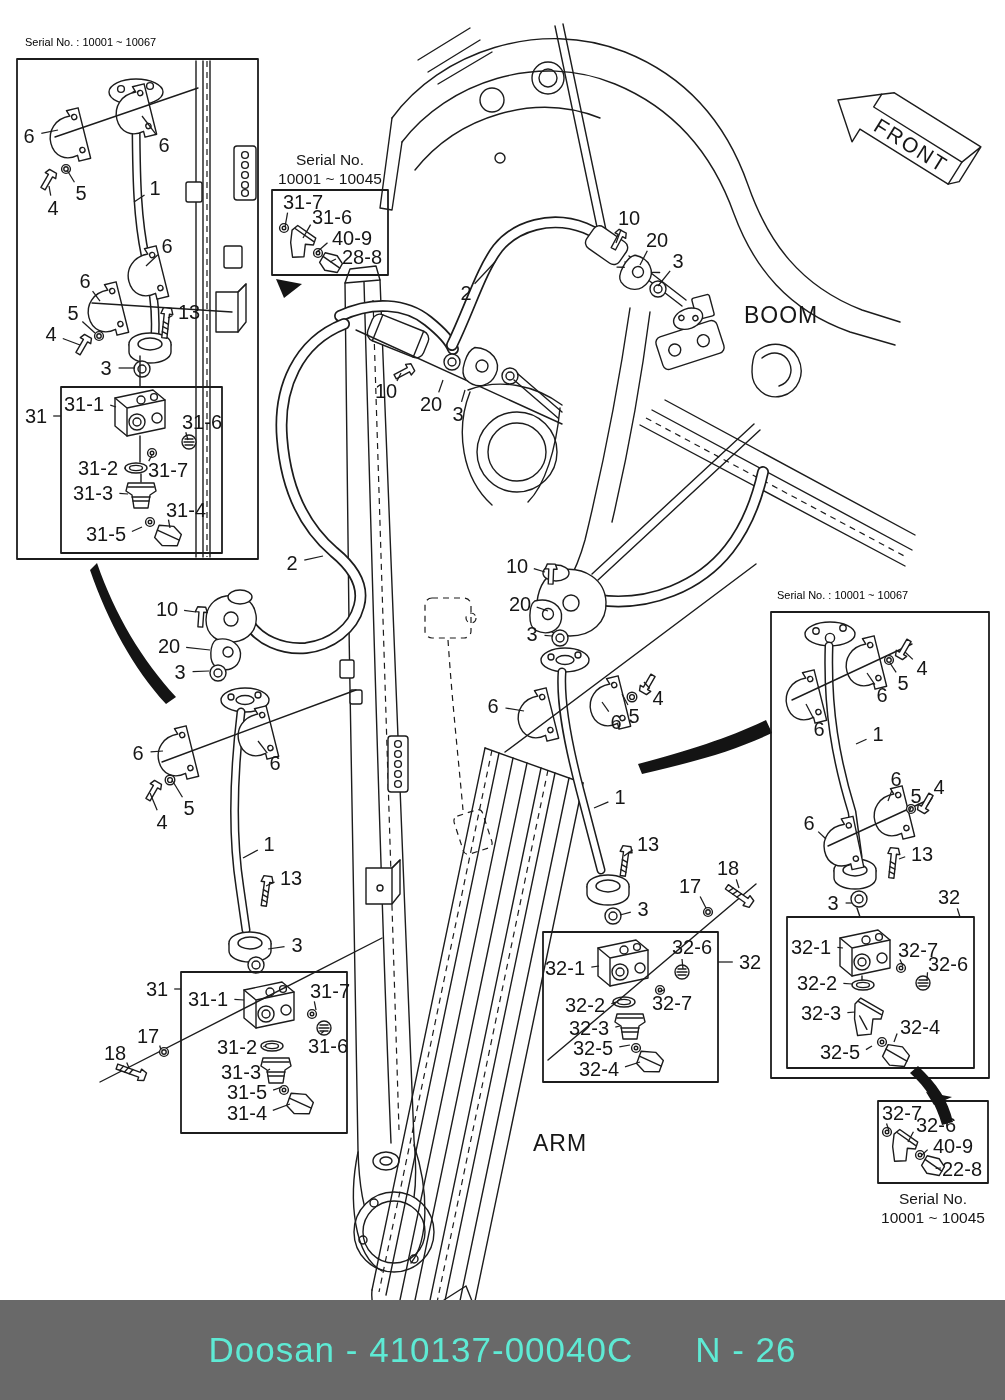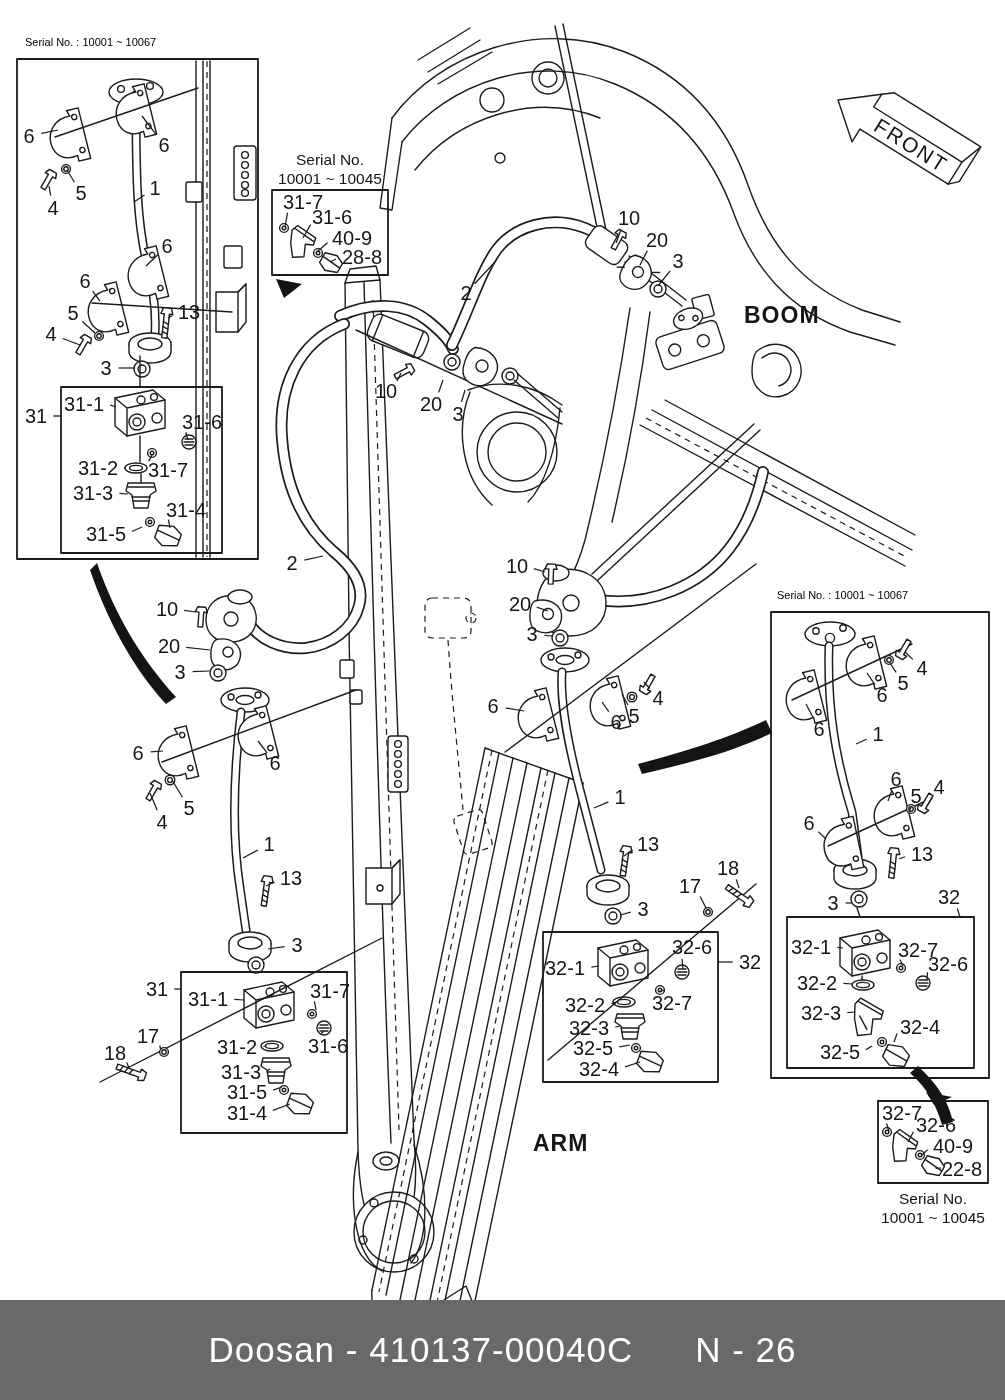--- a/index.html
+++ b/index.html
@@ -20,7 +20,7 @@
            white-space:nowrap;color:#161616;}
   .serial-title{position:absolute;font-size:11px;color:#000000;white-space:nowrap;}
   .serial-center{position:absolute;font-size:15.5px;color:#161616;text-align:center;line-height:1.25;}
-  .region-label{position:absolute;font-size:23px;letter-spacing:1px;color:#161616;white-space:nowrap;font-weight:bold;}
+  .region-label{position:absolute;font-size:23px;letter-spacing:1px;color:#161616;white-space:nowrap;}
   .footer{position:absolute;left:0;bottom:0;width:100%;height:100px;background:#696969;
           display:flex;align-items:center;justify-content:center;gap:62px;}
   .footer span{color:#ffffff;font-size:35px;letter-spacing:1px;white-space:nowrap;}

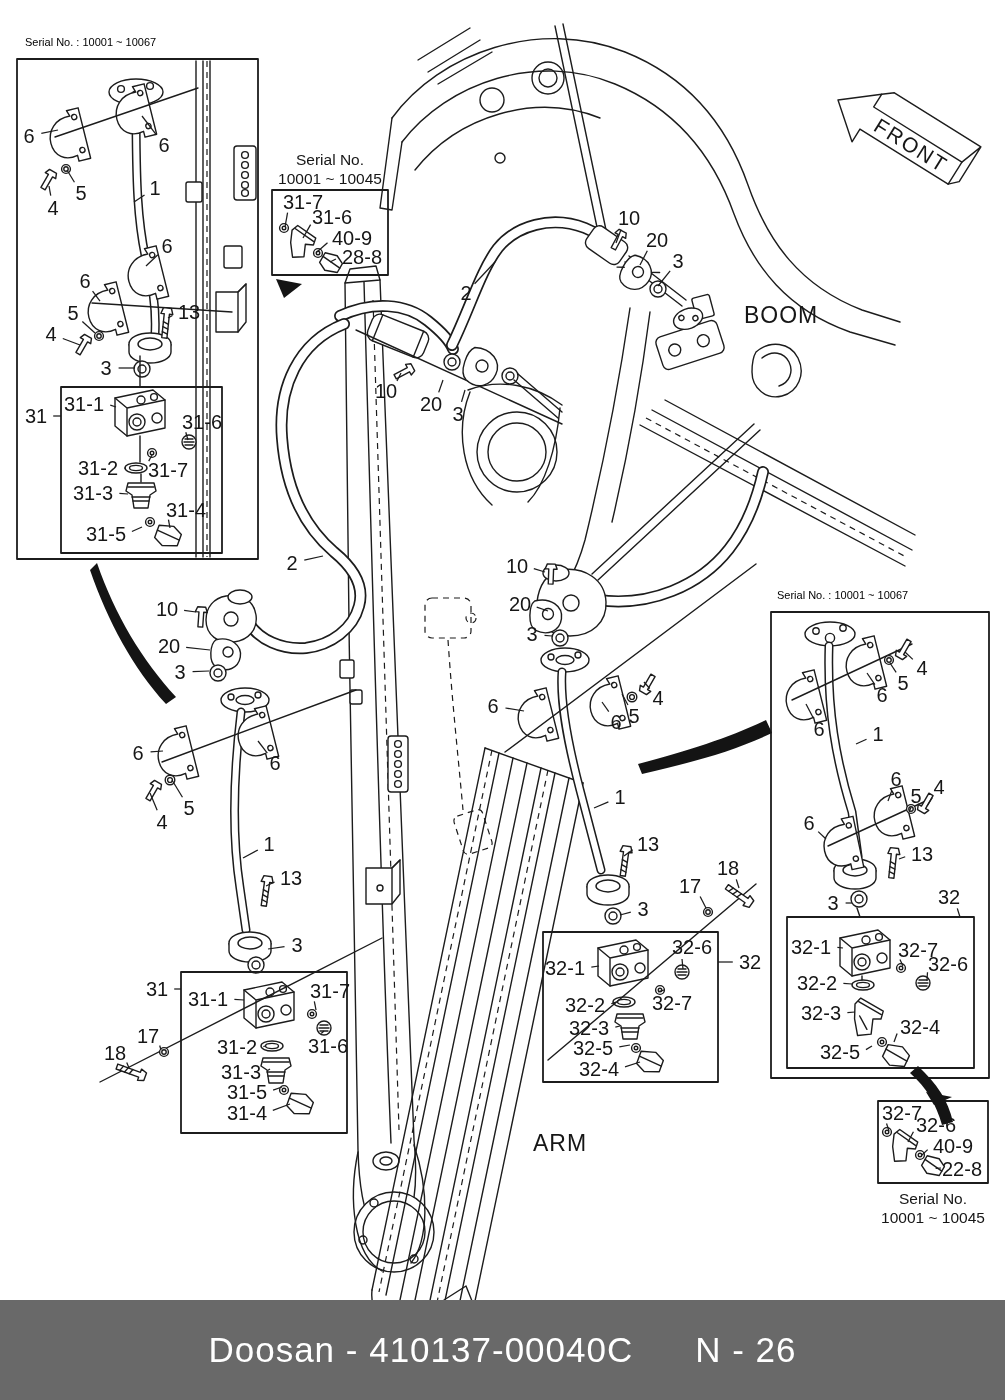--- a/index.html
+++ b/index.html
@@ -23,7 +23,7 @@
   .region-label{position:absolute;font-size:23px;letter-spacing:1px;color:#161616;white-space:nowrap;}
   .footer{position:absolute;left:0;bottom:0;width:100%;height:100px;background:#696969;
           display:flex;align-items:center;justify-content:center;gap:62px;}
-  .footer span{color:#ffffff;font-size:35px;letter-spacing:1px;white-space:nowrap;}
+  .footer span{color:#5eead4;font-size:35px;letter-spacing:1px;white-space:nowrap;}
 </style>
 </head>
 <body>

